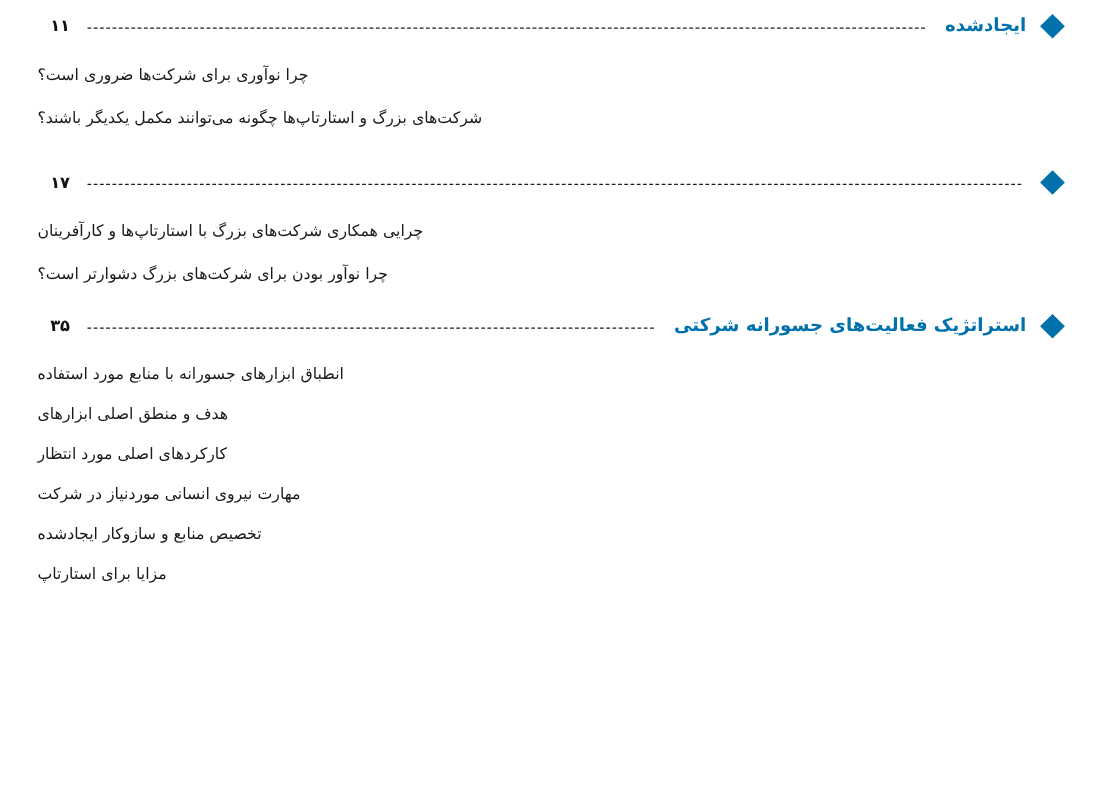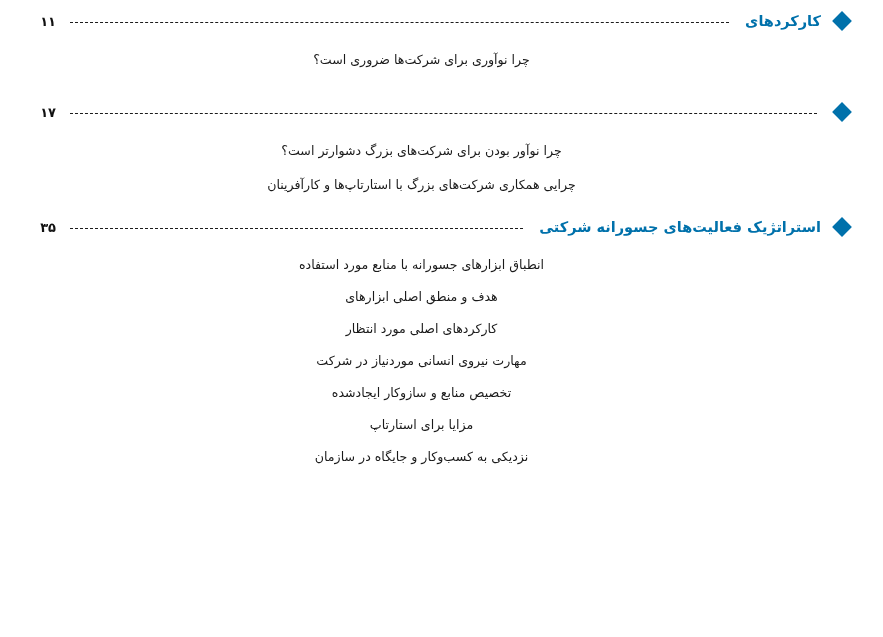--- a/index.html
+++ b/index.html
@@ -107,7 +107,7 @@
       <span class="chapter-marker">
         <span class="diamond"></span>
       </span>
-      <span class="chapter-title">کارکردهای</span>
+      <span class="chapter-title">ایجادشده</span>
       <span class="dotfill"></span>
       <span class="chapter-page">۱۱</span>
     </div>

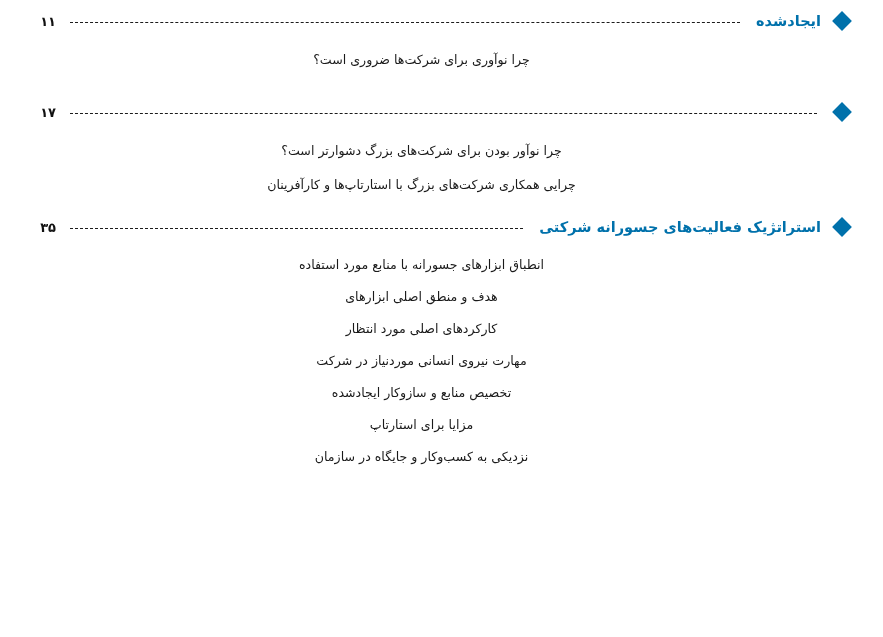--- a/index.html
+++ b/index.html
@@ -81,7 +81,7 @@
   .sub-item {
     font-size: 12.6px;
     color: #1a1a1a;
-    text-align: center;
+    text-align: left;
     padding-right: 40px;
     white-space: nowrap;
   }

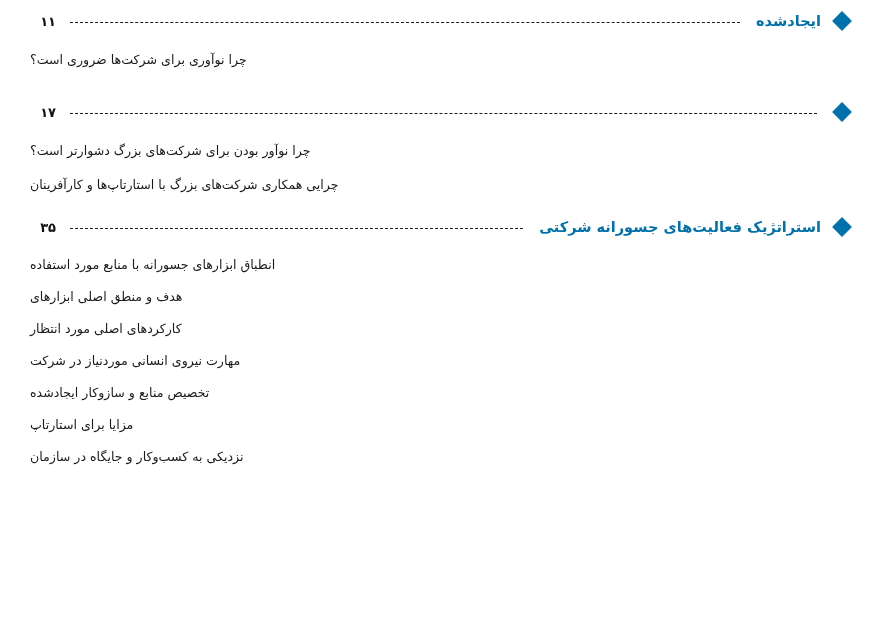--- a/index.html
+++ b/index.html
@@ -113,6 +113,7 @@
     </div>
     <ul class="subs">
       <li class="sub-item">چرا نوآوری برای شرکت‌ها ضروری است؟</li>
+      <li class="sub-item">شرکت‌های بزرگ و استارتاپ‌ها چگونه می‌توانند مکمل یکدیگر باشند؟</li>
     </ul>
   </section>
 

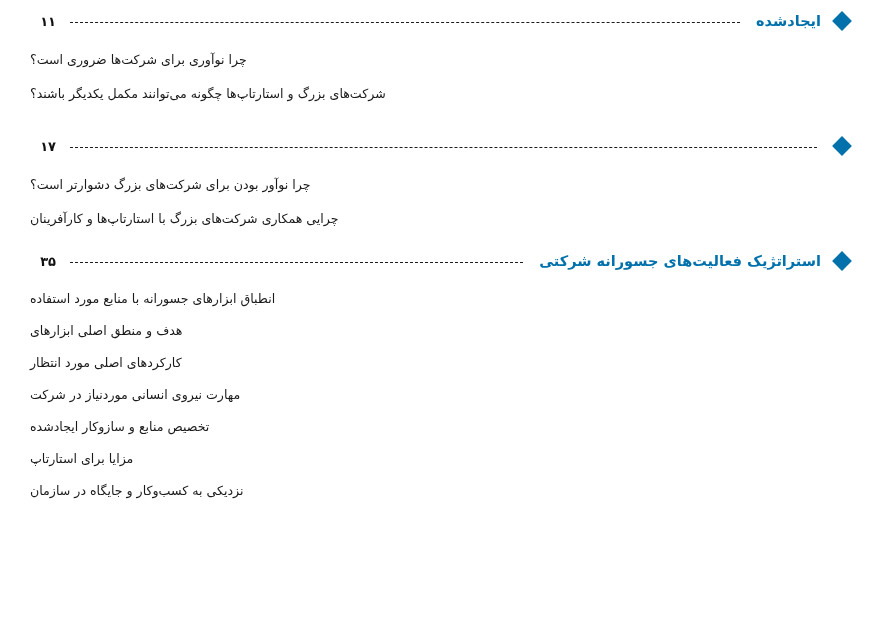--- a/index.html
+++ b/index.html
@@ -126,8 +126,8 @@
       <span class="chapter-page">۱۷</span>
     </div>
     <ul class="subs">
+      <li class="sub-item">چرایی همکاری شرکت‌های بزرگ با استارتاپ‌ها و کارآفرینان</li>
       <li class="sub-item">چرا نوآور بودن برای شرکت‌های بزرگ دشوارتر است؟</li>
-      <li class="sub-item">چرایی همکاری شرکت‌های بزرگ با استارتاپ‌ها و کارآفرینان</li>
     </ul>
   </section>
 

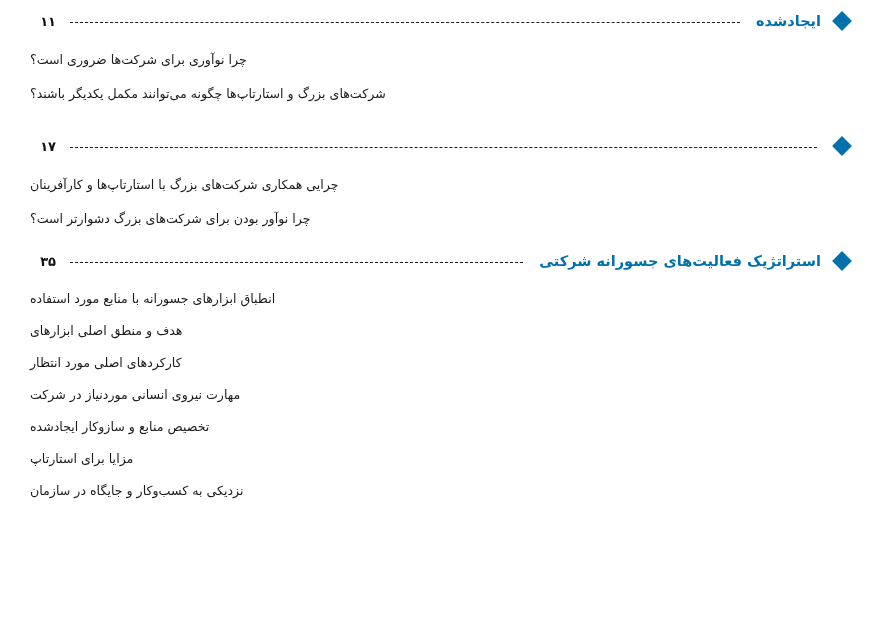--- a/index.html
+++ b/index.html
@@ -147,7 +147,6 @@
       <li class="sub-item">مهارت نیروی انسانی موردنیاز در شرکت</li>
       <li class="sub-item">تخصیص منابع و سازوکار ایجادشده</li>
       <li class="sub-item">مزایا برای استارتاپ</li>
-      <li class="sub-item">نزدیکی به کسب‌وکار و جایگاه در سازمان</li>
     </ul>
   </section>
 

